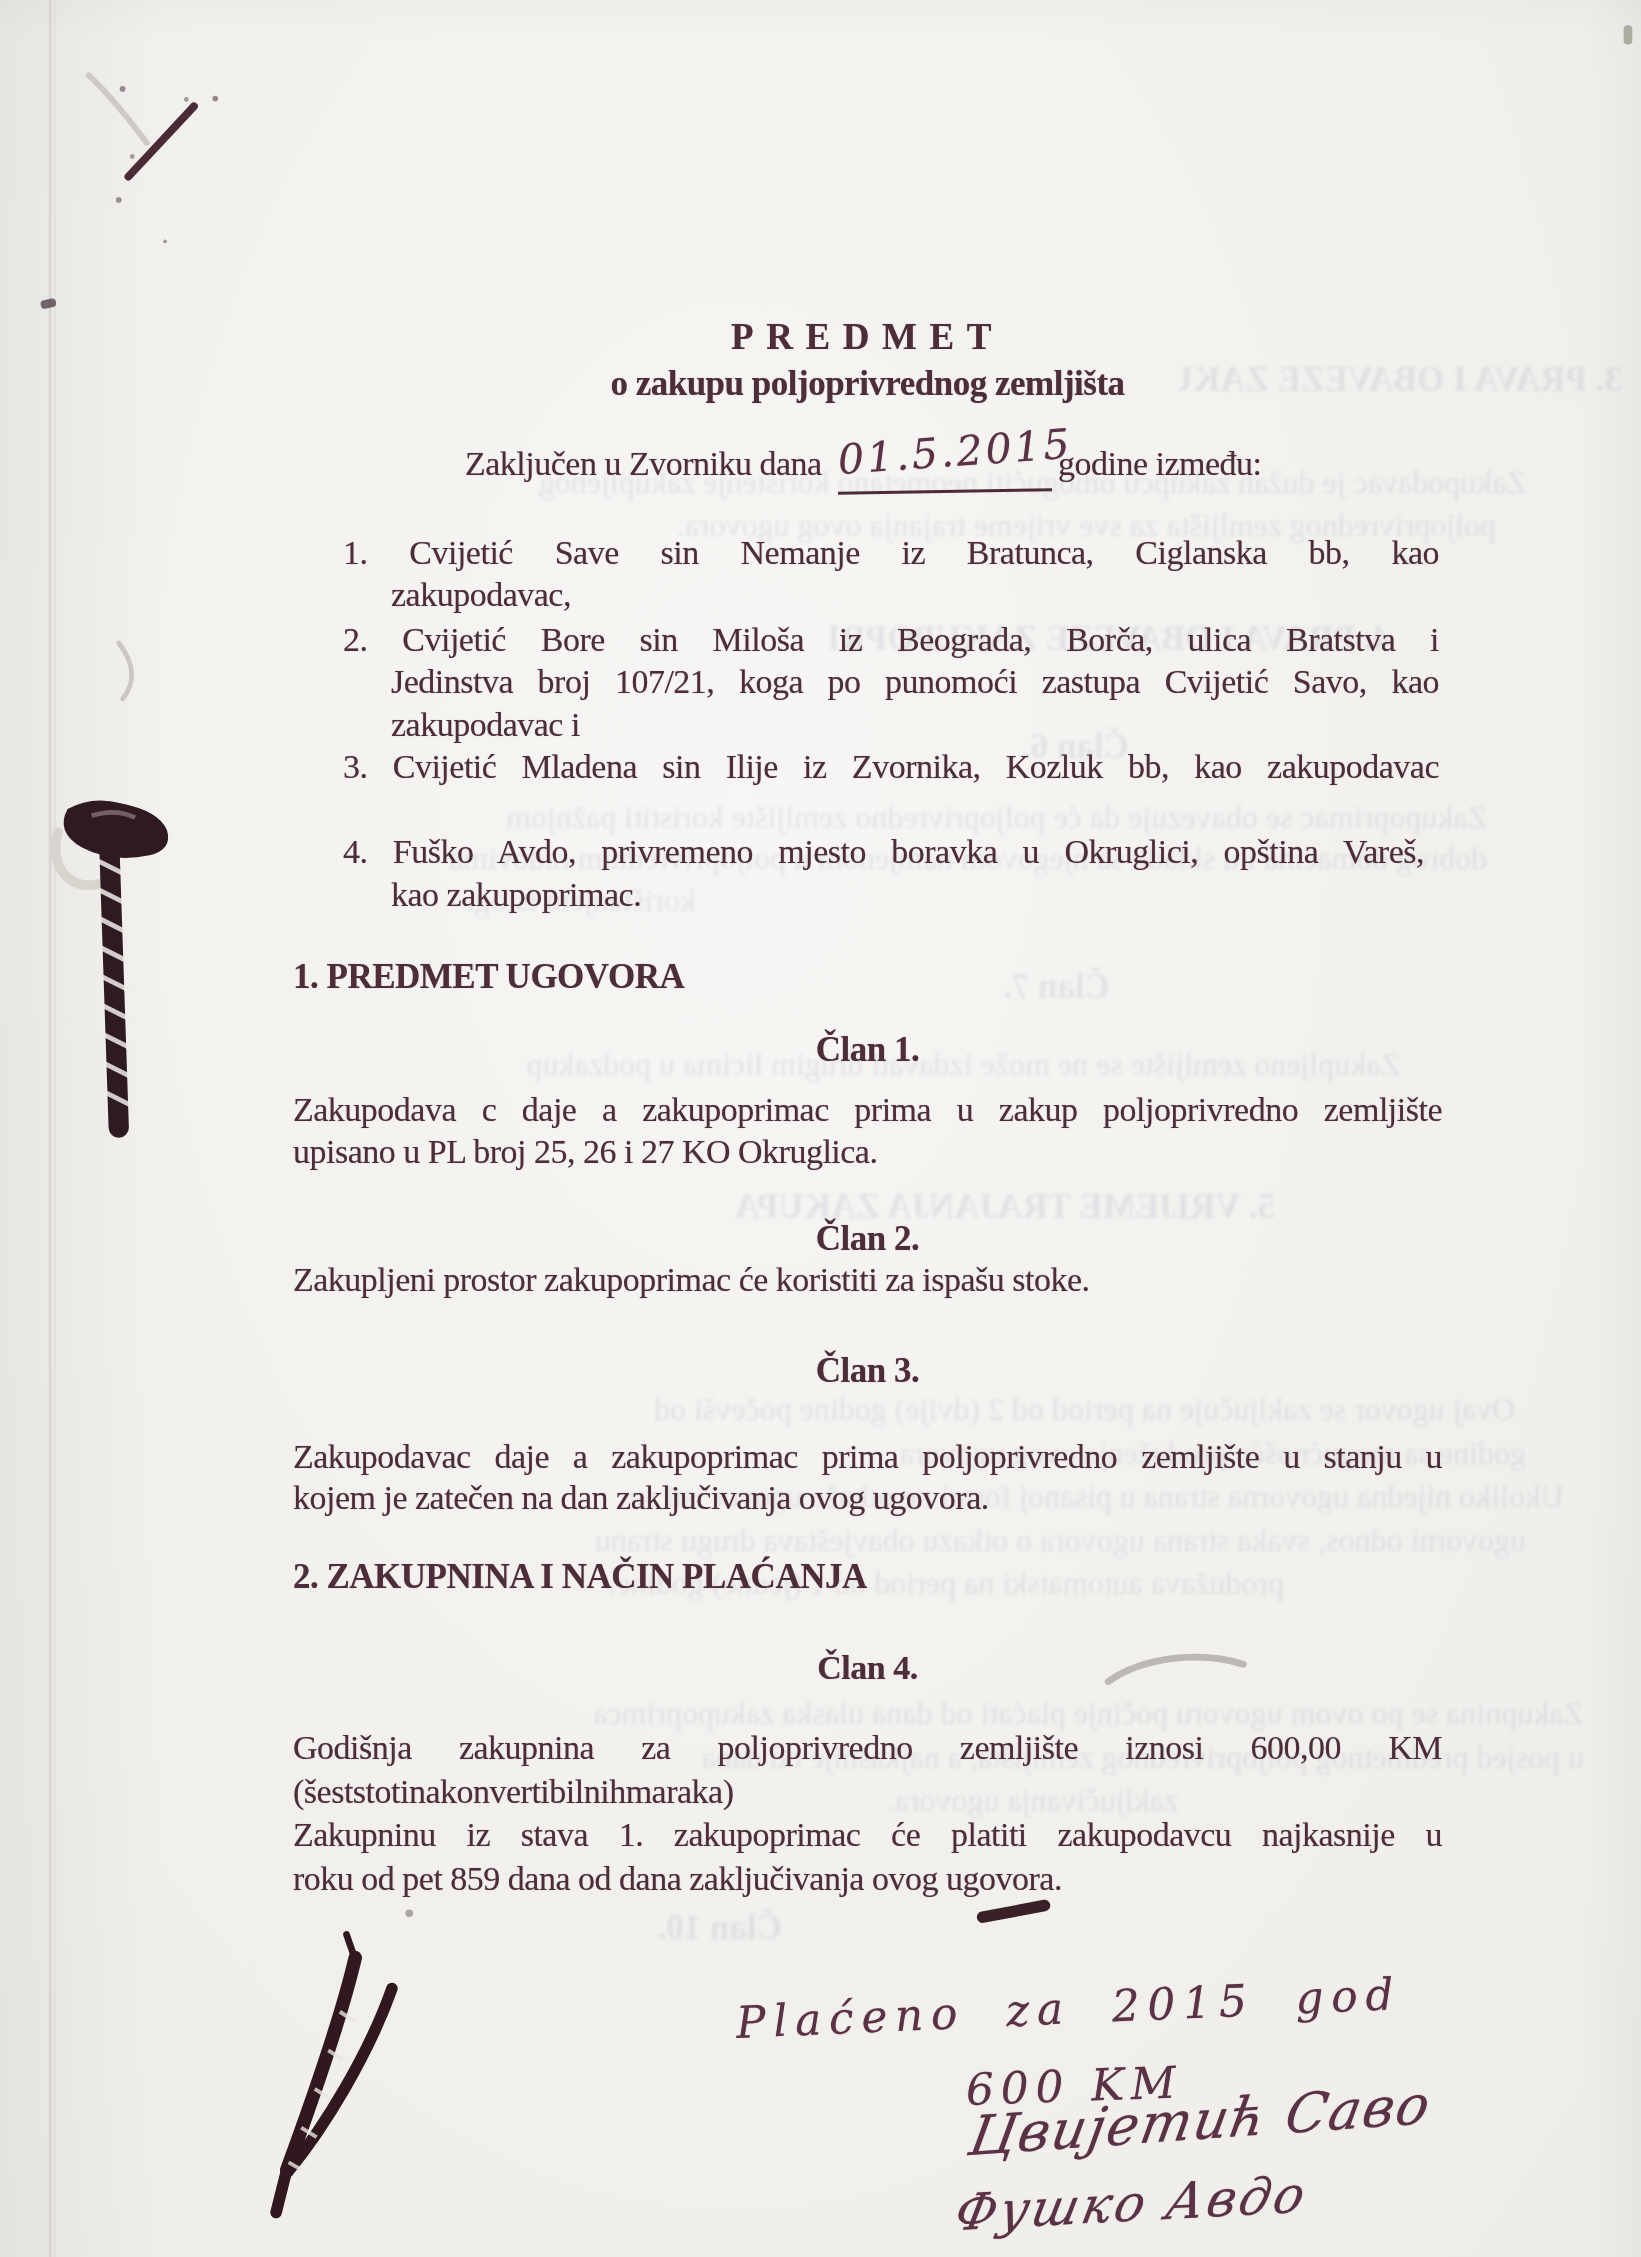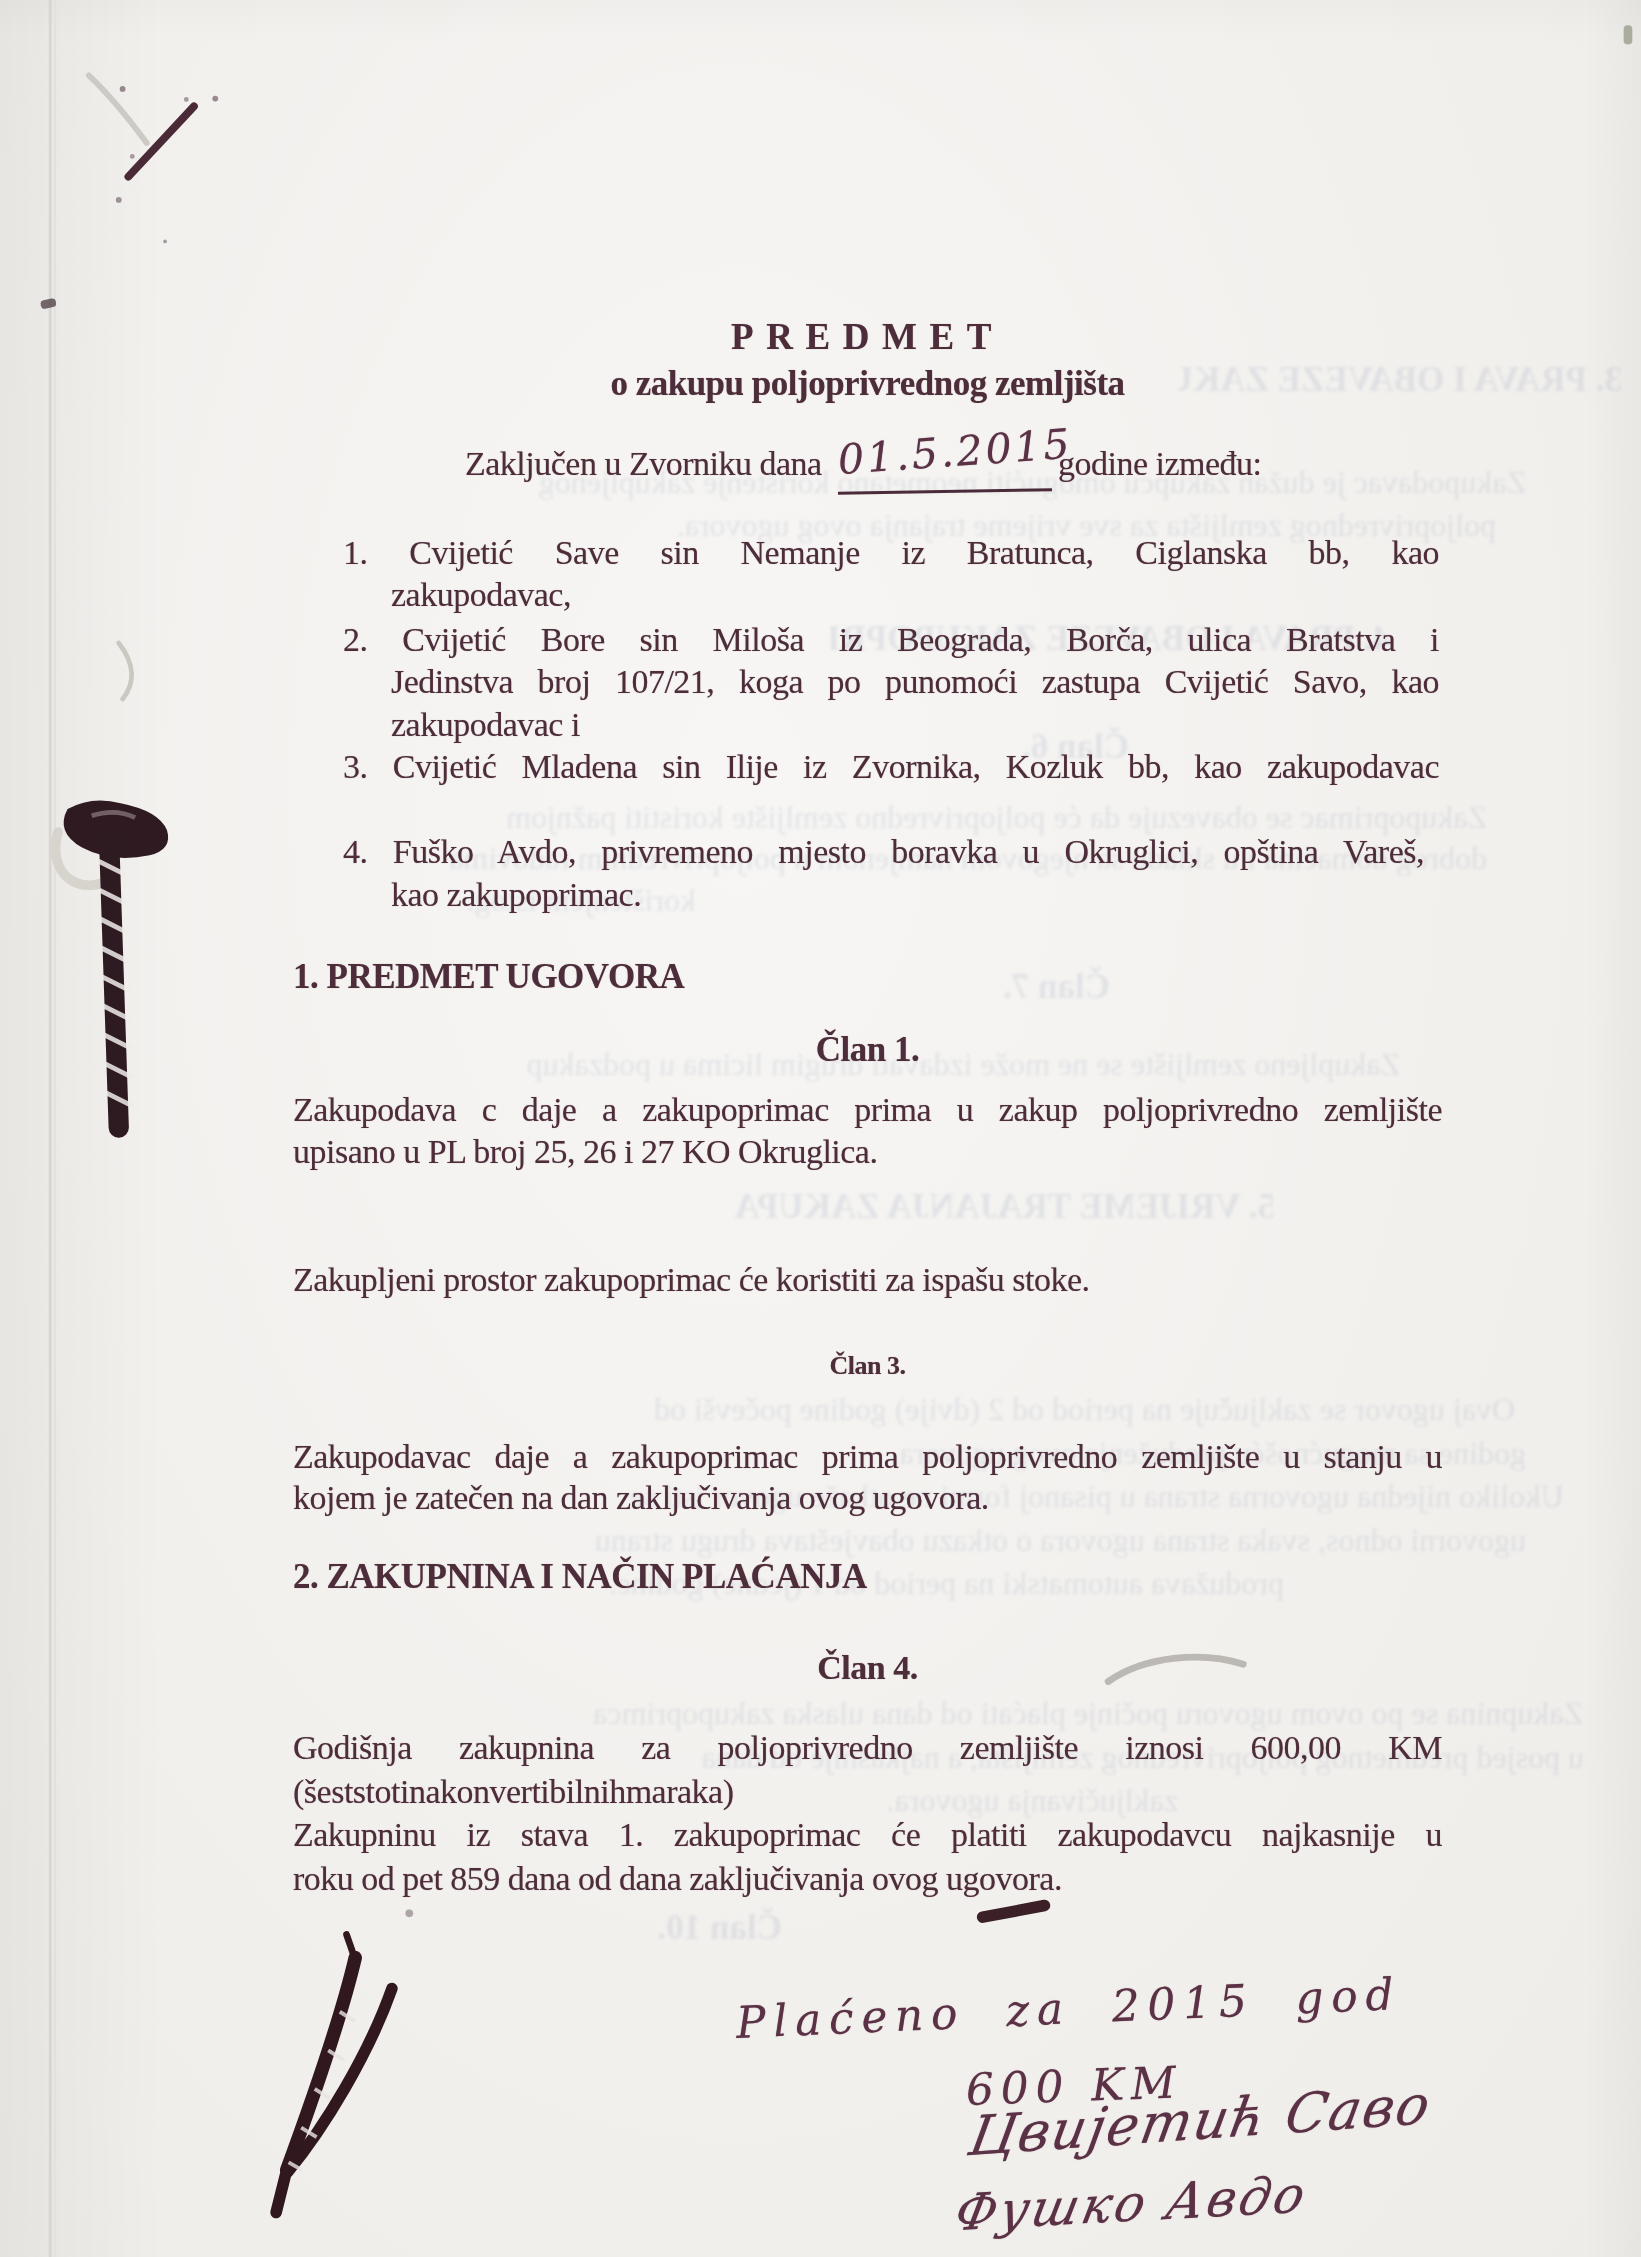--- a/index.html
+++ b/index.html
@@ -109,6 +109,7 @@
   <div class="t just" style="left:293px; top:1090px; width:1149px;">Zakupodava c daje a zakupoprimac prima u zakup poljoprivredno zemljište</div>
   <div class="t" style="left:293px; top:1132px;">upisano u PL broj 25, 26 i 27 KO Okruglica.</div>
 
+  <div class="t b center" style="left:293px; top:1218px; width:1149px; font-size:35px;">Član 2.</div>
   <div class="t" style="left:293px; top:1260px;">Zakupljeni prostor zakupoprimac će koristiti za ispašu stoke.</div>
 
   <div class="t b center" style="left:293px; top:1350px; width:1149px; font-size:26px;">Član 3.</div>

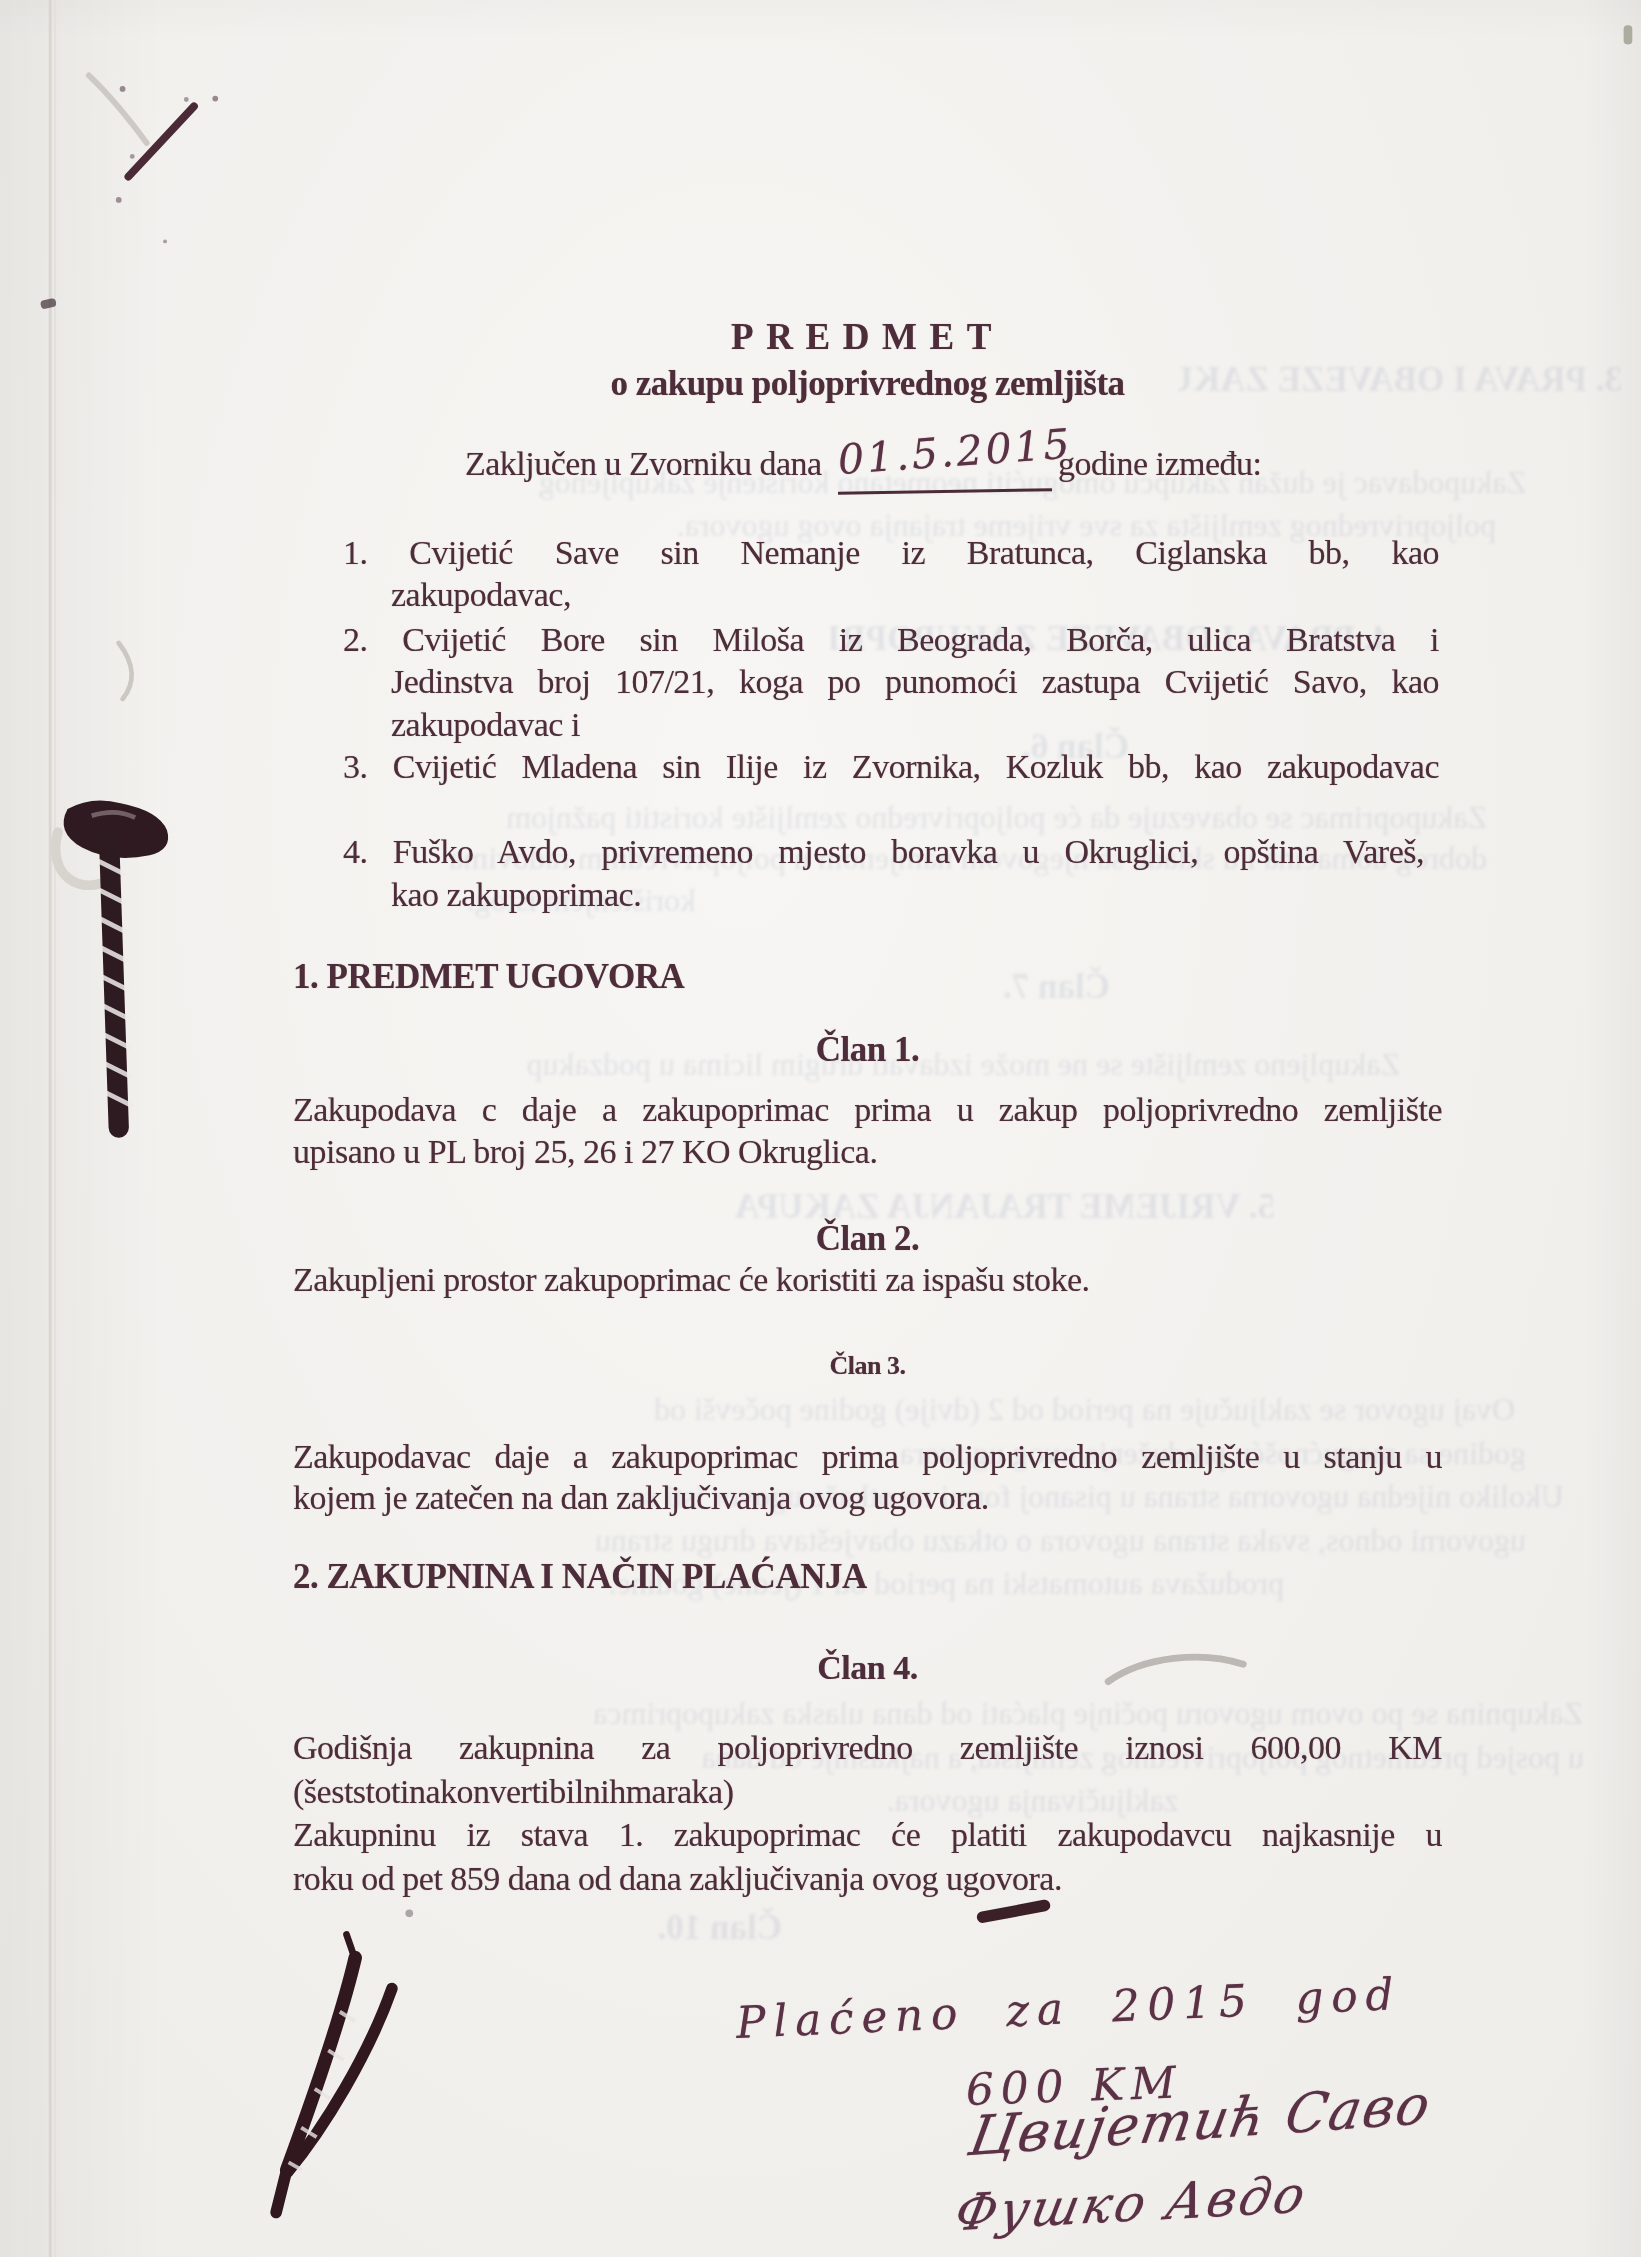--- a/index.html
+++ b/index.html
@@ -112,7 +112,7 @@
   <div class="t b center" style="left:293px; top:1218px; width:1149px; font-size:35px;">Član 2.</div>
   <div class="t" style="left:293px; top:1260px;">Zakupljeni prostor zakupoprimac će koristiti za ispašu stoke.</div>
 
-  <div class="t b center" style="left:293px; top:1350px; width:1149px; font-size:26px;">Član 3.</div>
+  <div class="t b center" style="left:293px; top:1350px; width:1149px; font-size:35px;">Član 3.</div>
   <div class="t just" style="left:293px; top:1437px; width:1149px;">Zakupodavac daje a zakupoprimac prima poljoprivredno zemljište u stanju u</div>
   <div class="t" style="left:293px; top:1478px;">kojem je zatečen na dan zaključivanja ovog ugovora.</div>
 

